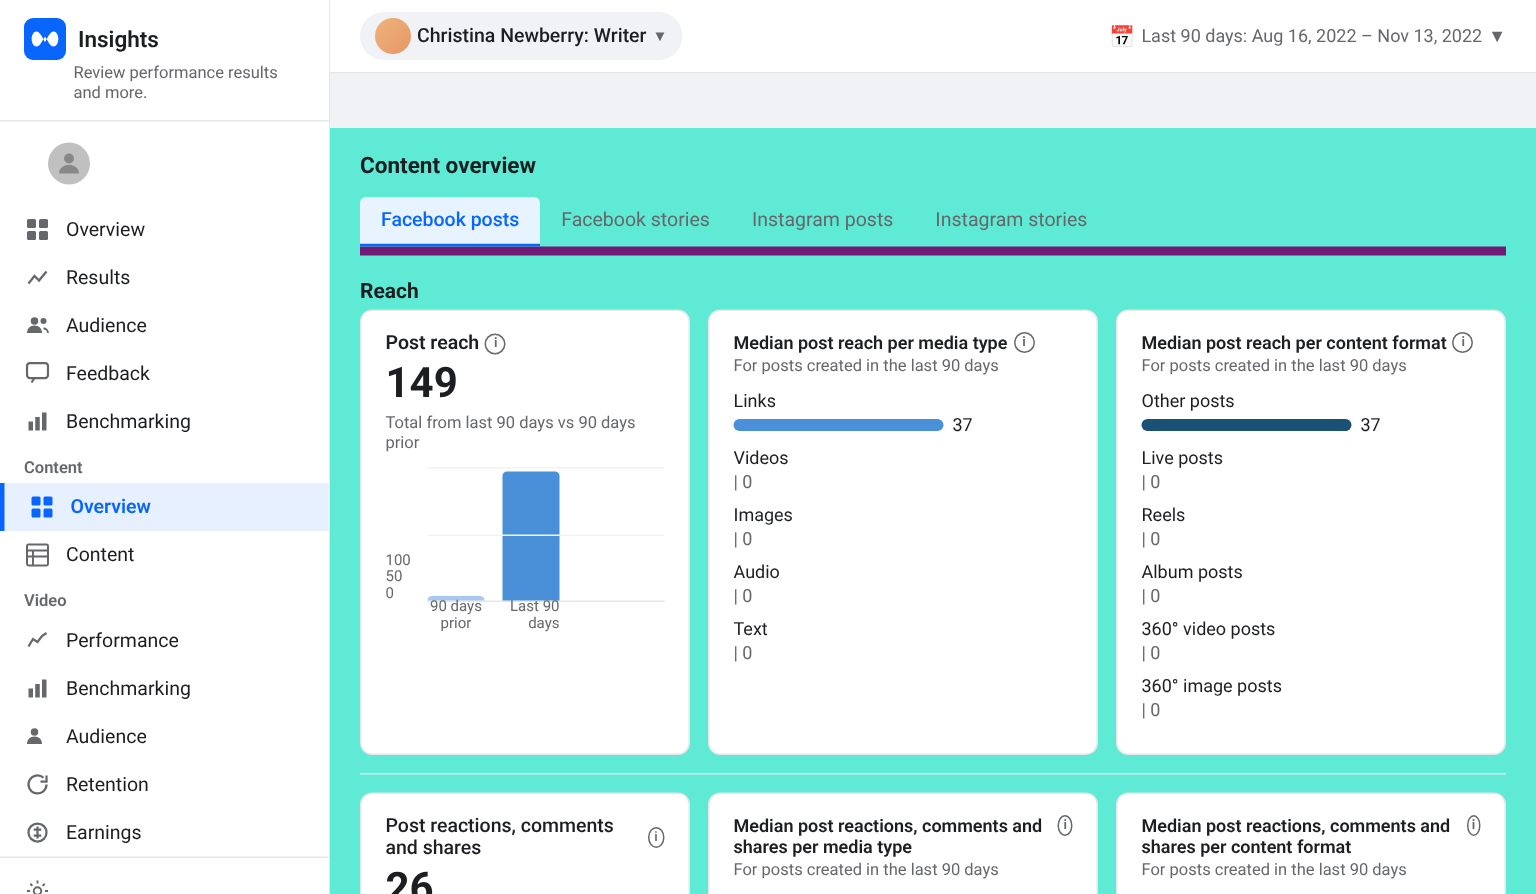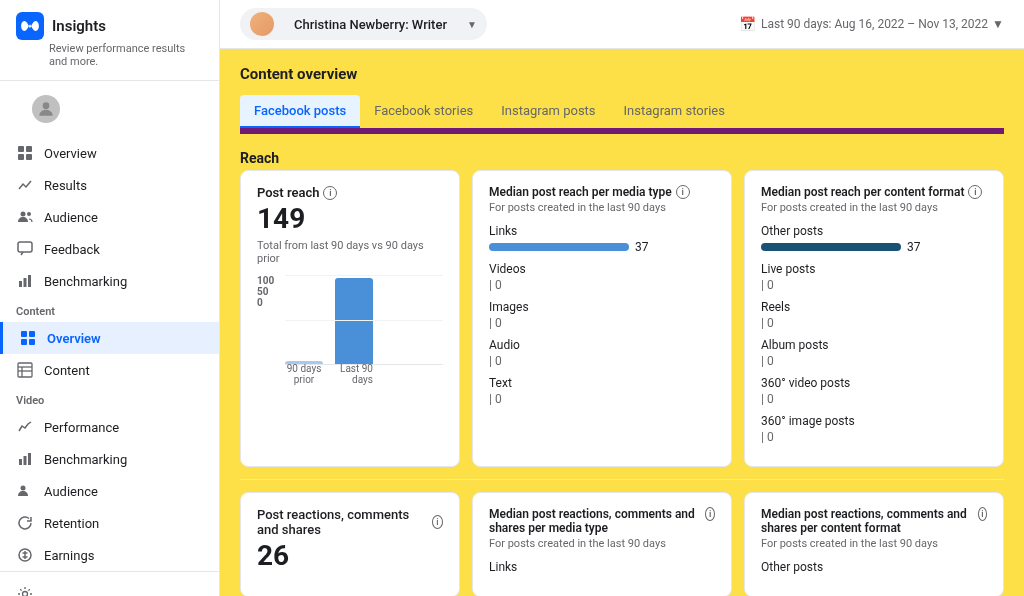--- a/index.html
+++ b/index.html
@@ -25,7 +25,7 @@
     
     .main-content { flex: 1; display: flex; flex-direction: column; overflow: hidden; }
     .topbar { background: #fff; border-bottom: 1px solid #e4e6ea; padding: 8px 20px; display: flex; align-items: center; justify-content: space-between; flex-shrink: 0; }
-    .topbar-user { display: flex; align-items: center; gap: 20px; background: #f0f2f5; border-radius: 20px; padding: 4px 10px; cursor: pointer; }
+    .topbar-user { display: flex; align-items: center; gap: 4px; background: #f0f2f5; border-radius: 20px; padding: 4px 10px; cursor: pointer; }
     .topbar-user-avatar { width: 24px; height: 24px; border-radius: 50%; background: #c0c0c0; }
     .topbar-user-name { font-size: 13px; font-weight: 500; color: #1c1e21; }
     .topbar-date { font-size: 12px; color: #65676b; display: flex; align-items: center; gap: 4px; cursor: pointer; }

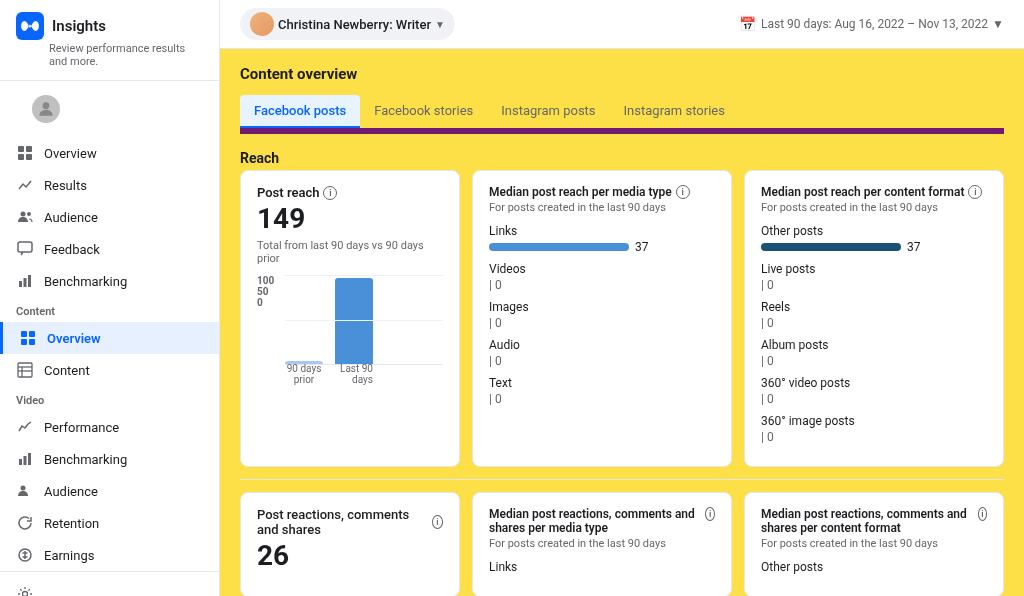--- a/index.html
+++ b/index.html
@@ -32,7 +32,7 @@
     .topbar-date .cal-icon { font-size: 14px; }
 
     
-    .content-area { flex: 1; overflow-y: auto; padding: 16px 20px; background: #fde047; }
+    .content-area { flex: 1; overflow-y: auto; padding: 16px 20px; background: #5eead4; margin-top: 36px; }
 
     .section-header { margin-bottom: 12px; }
     .section-header h2 { font-size: 15px; font-weight: 700; color: #1c1e21; }

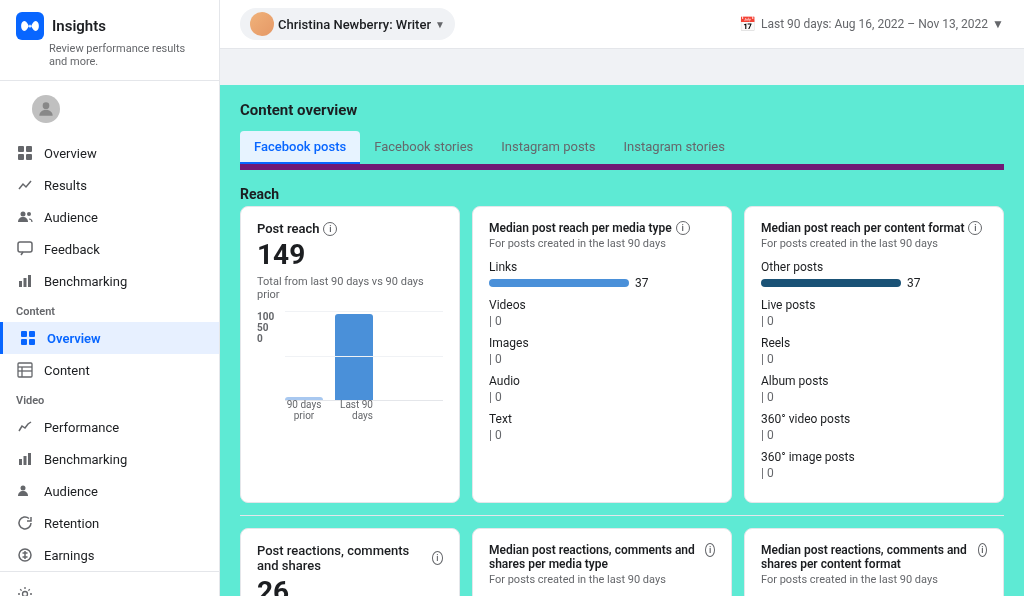--- a/index.html
+++ b/index.html
@@ -277,7 +277,7 @@
           <div class="card-note">Total from last 90 days vs 90 days prior</div>
 
           <div style="position: relative; height: 110px; margin-top: 10px;">
-            <div style="position: absolute; left: 0; top: 0; display: flex; flex-direction: column; justify-content: flex-start; height: 90px; font-size: 10px; color: #65676b; font-weight: bold;">
+            <div style="position: absolute; left: 0; top: 0; display: flex; flex-direction: column; justify-content: flex-end; height: 90px; font-size: 10px; color: #65676b;">
               <span>100</span>
               <span>50</span>
               <span>0</span>

